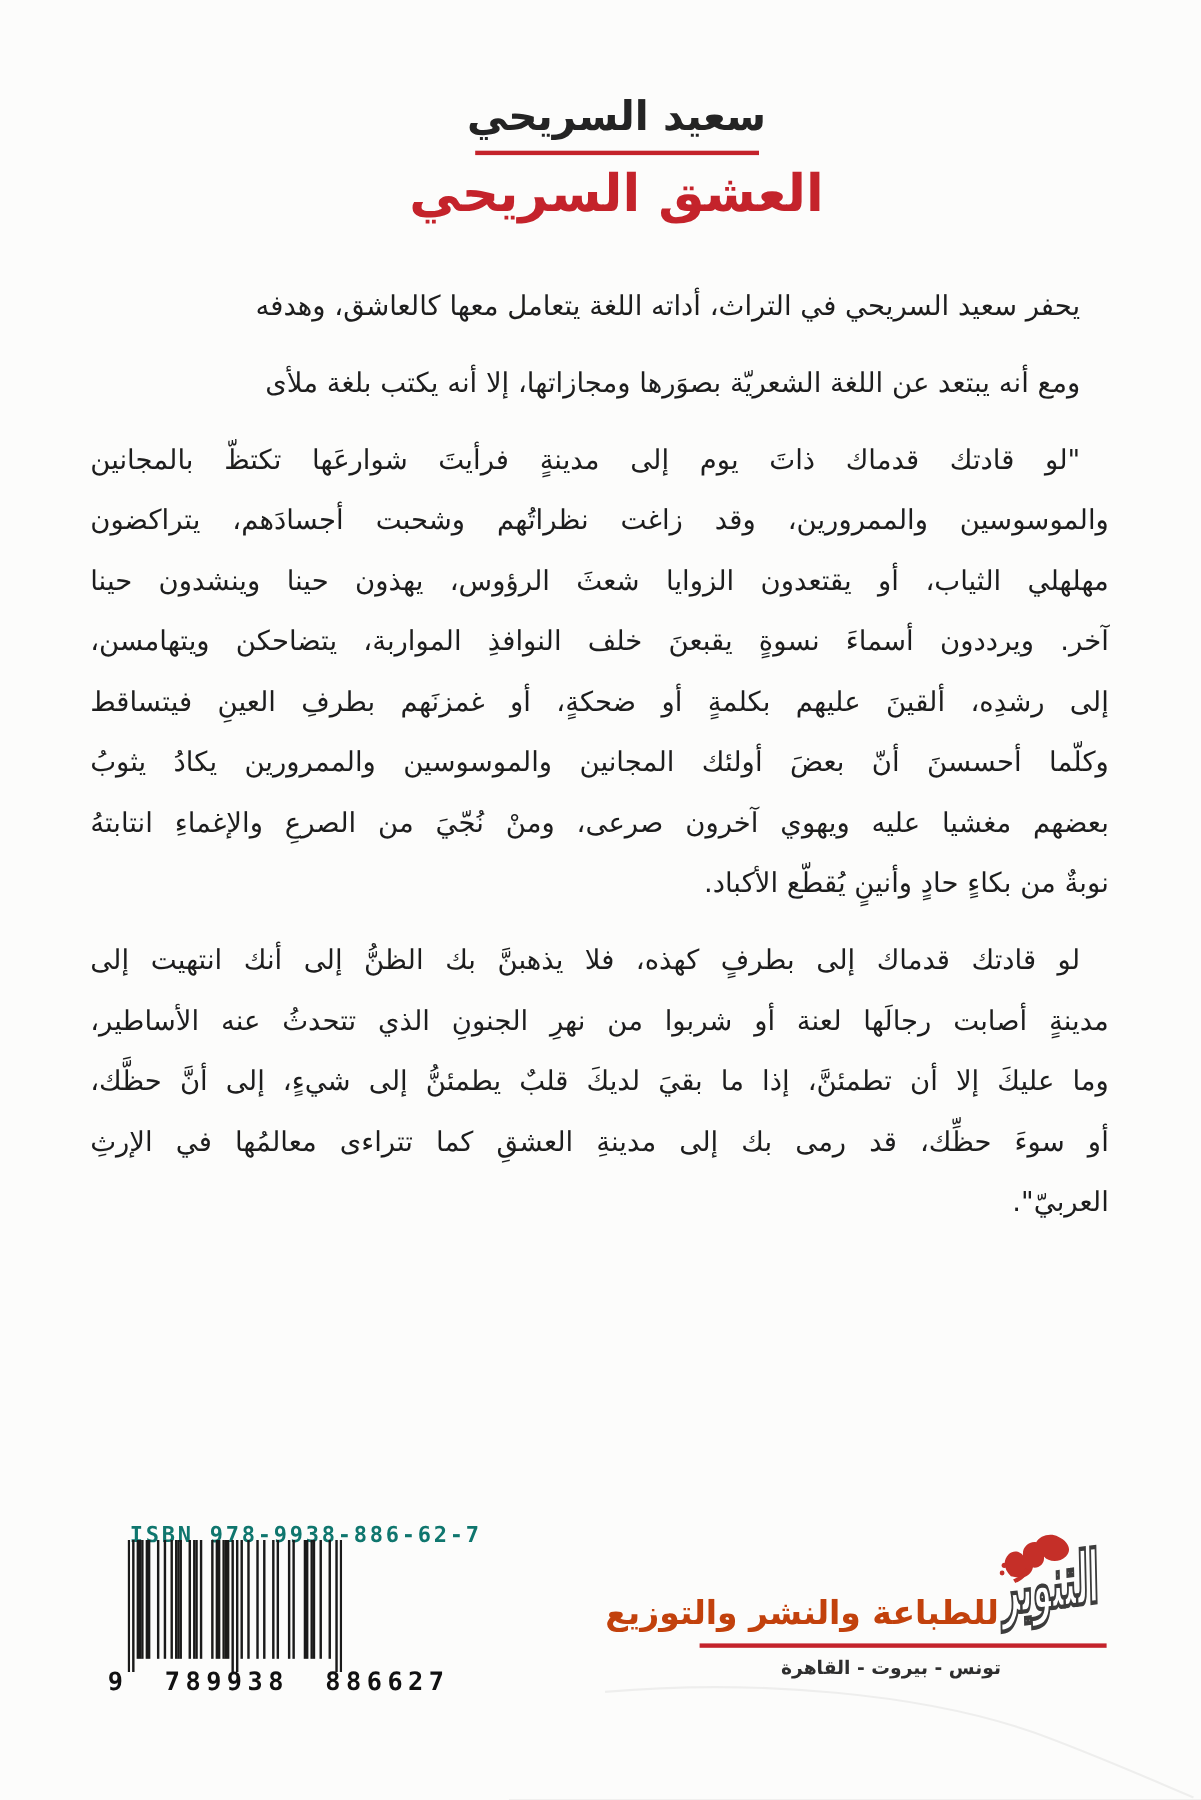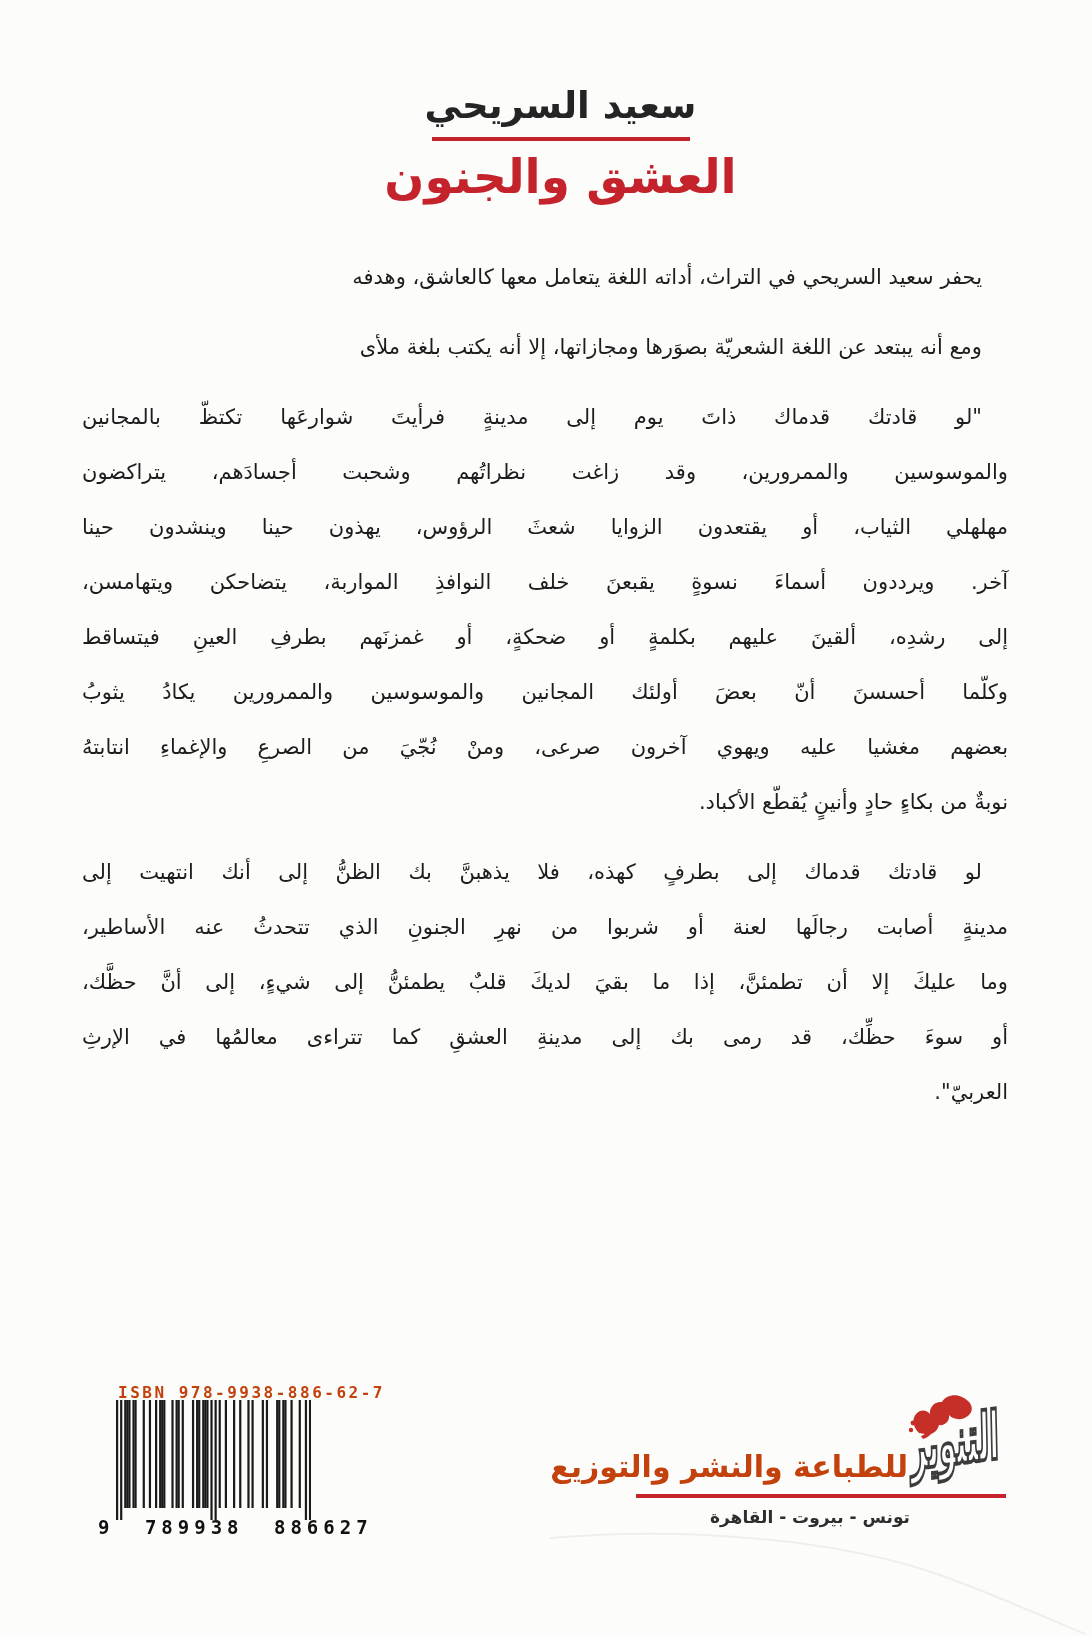--- a/index.html
+++ b/index.html
@@ -96,7 +96,7 @@
   <div class="header">
     <div class="author">سعيد السريحي</div>
     <div class="red-rule"></div>
-    <div class="title">العشق والجنون</div>
+    <div class="title">العشق السريحي</div>
   </div>
 
   <div class="body-text">

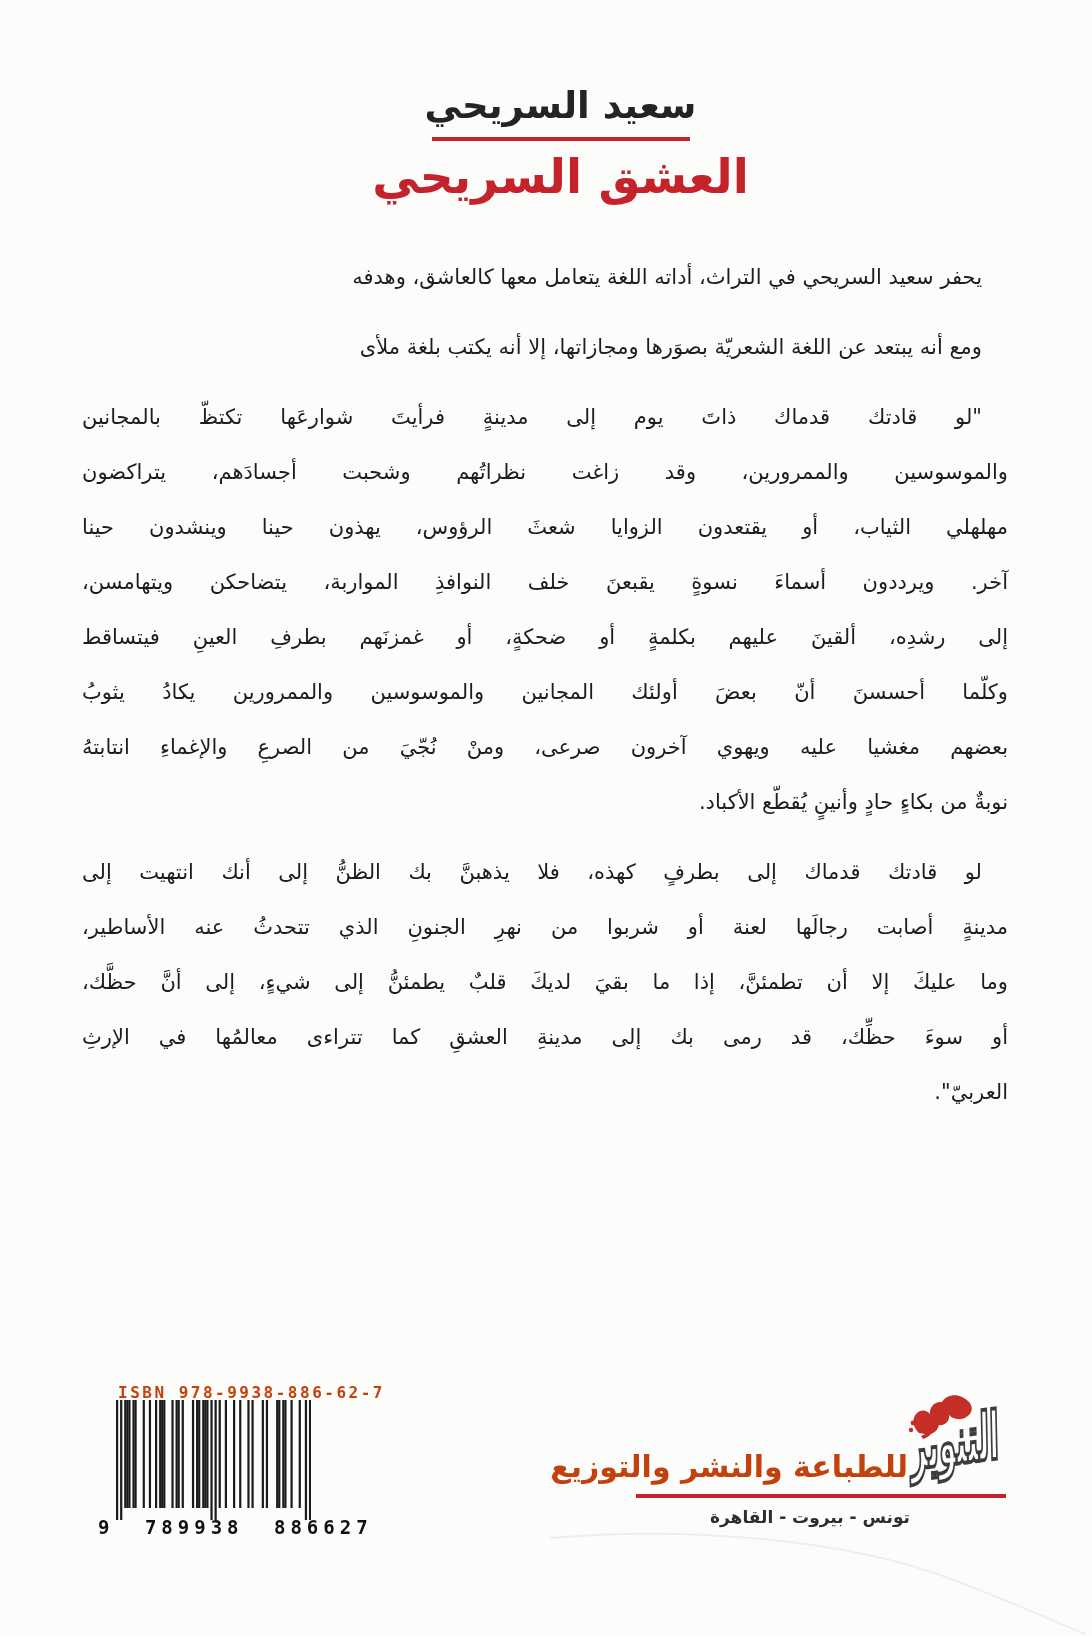--- a/index.html
+++ b/index.html
@@ -41,7 +41,7 @@
   }
   .para{margin:0 0 15px 0;}
   .line{
-    font-size:21px;line-height:55px;color:var(--ink);
+    font-size:25px;line-height:55px;color:var(--ink);
     text-align:justify;text-align-last:justify;
     white-space:normal;
   }

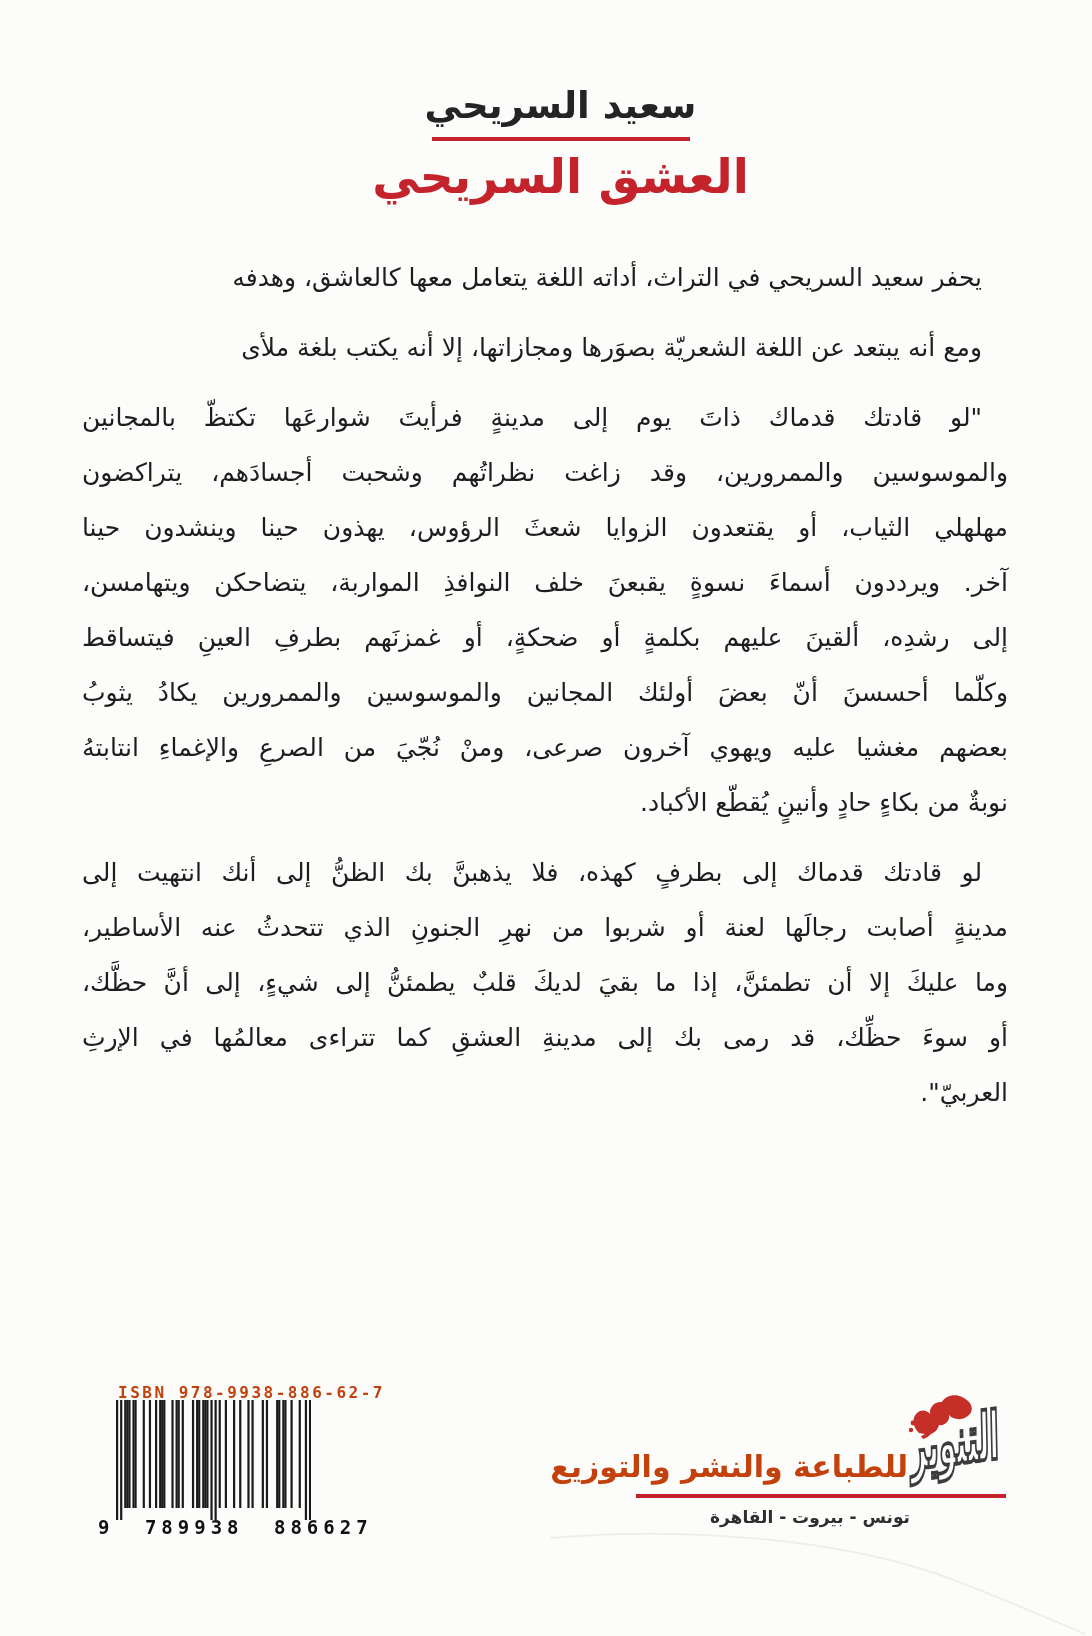--- a/index.html
+++ b/index.html
@@ -51,7 +51,7 @@
   .isbn-label{
     position:absolute;left:118px;top:1383px;
     font-family:"DejaVu Sans Mono", monospace;
-    font-size:16px;font-weight:bold;color:#c2410c;
+    font-size:20px;font-weight:bold;color:#0f766e;
     letter-spacing:2.5px;white-space:nowrap;
   }
   .barcode{position:absolute;left:116px;top:1400px;}

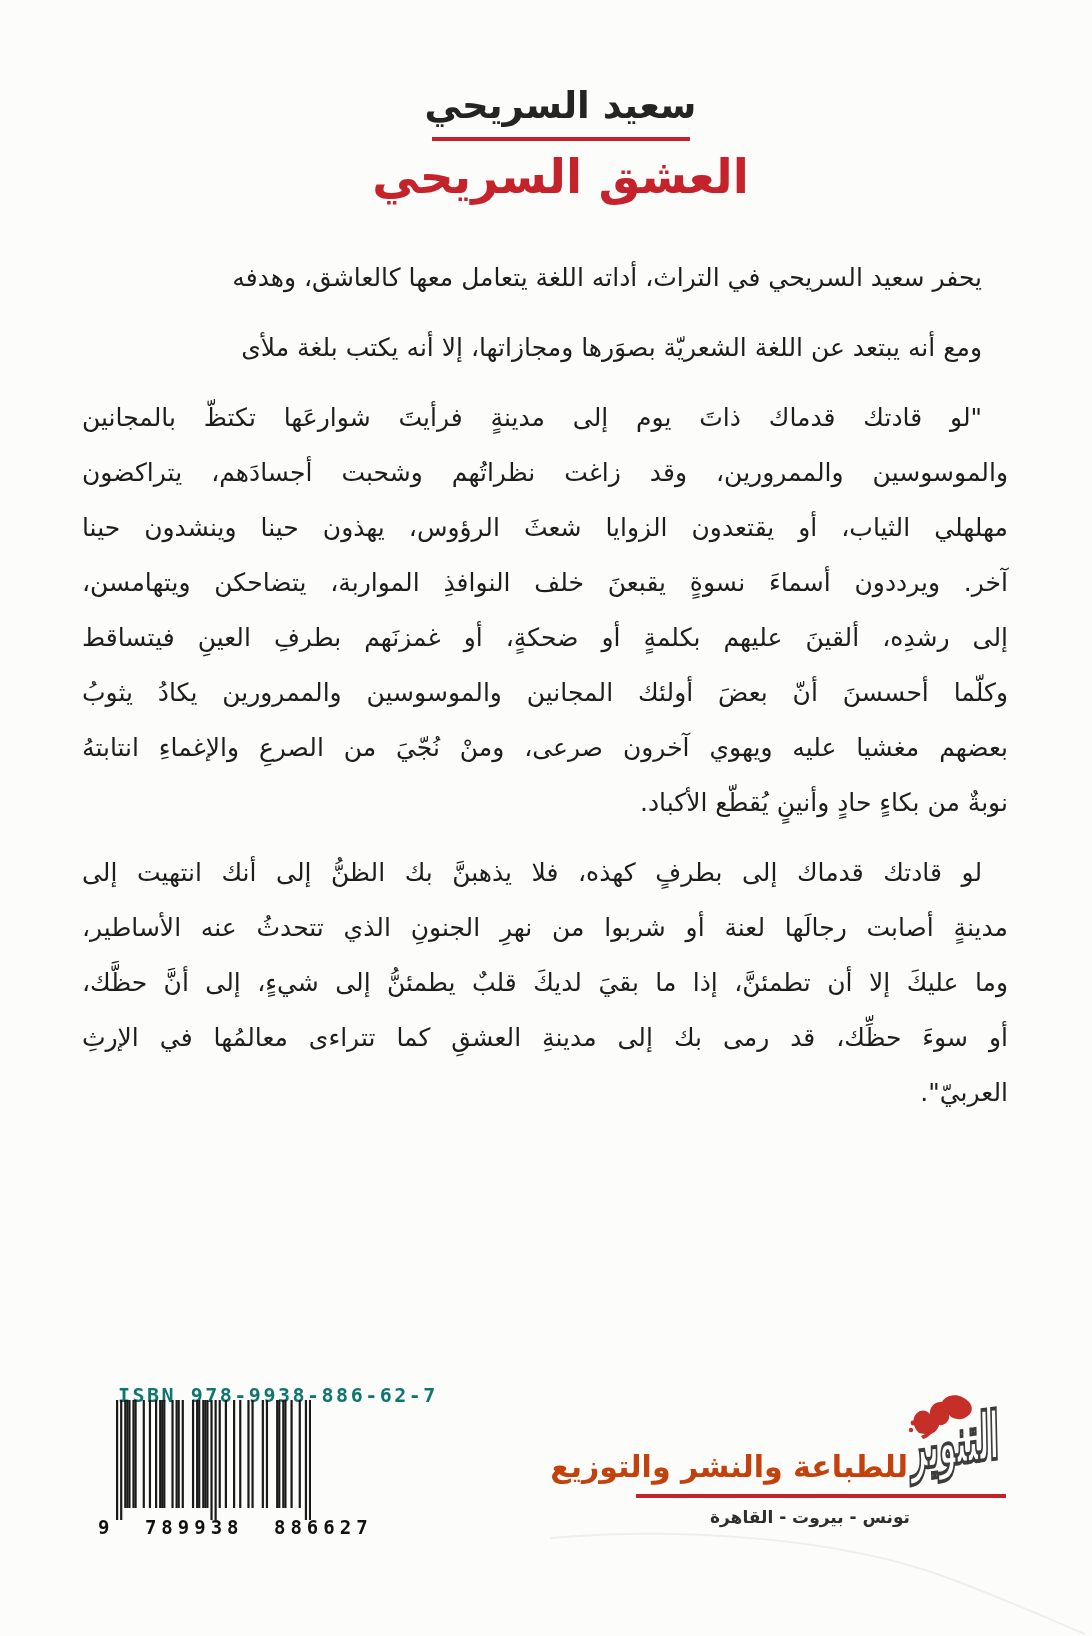--- a/index.html
+++ b/index.html
@@ -58,7 +58,7 @@
   .barcode-digits{
     position:absolute;left:98px;top:1516px;
     font-family:"DejaVu Sans Mono", monospace;
-    font-size:19px;font-weight:bold;color:#111;
+    font-size:23px;font-weight:bold;color:#111;
     letter-spacing:5px;word-spacing:14px;white-space:nowrap;
   }
   

